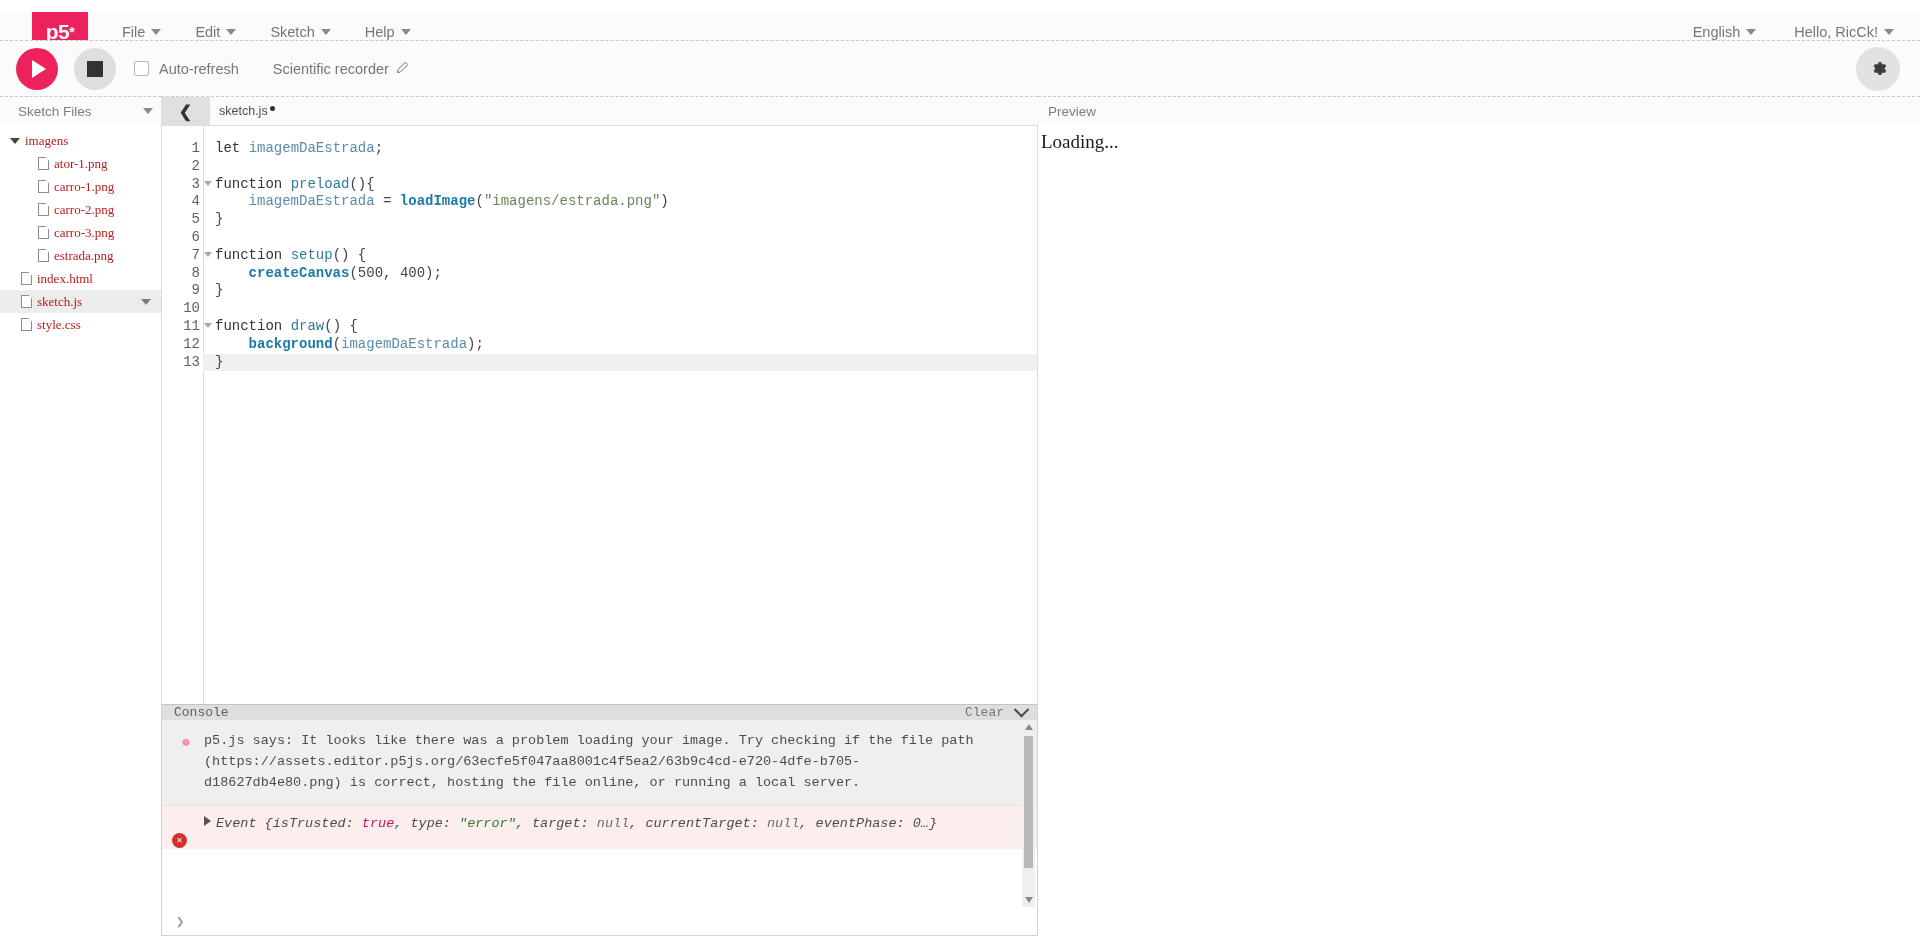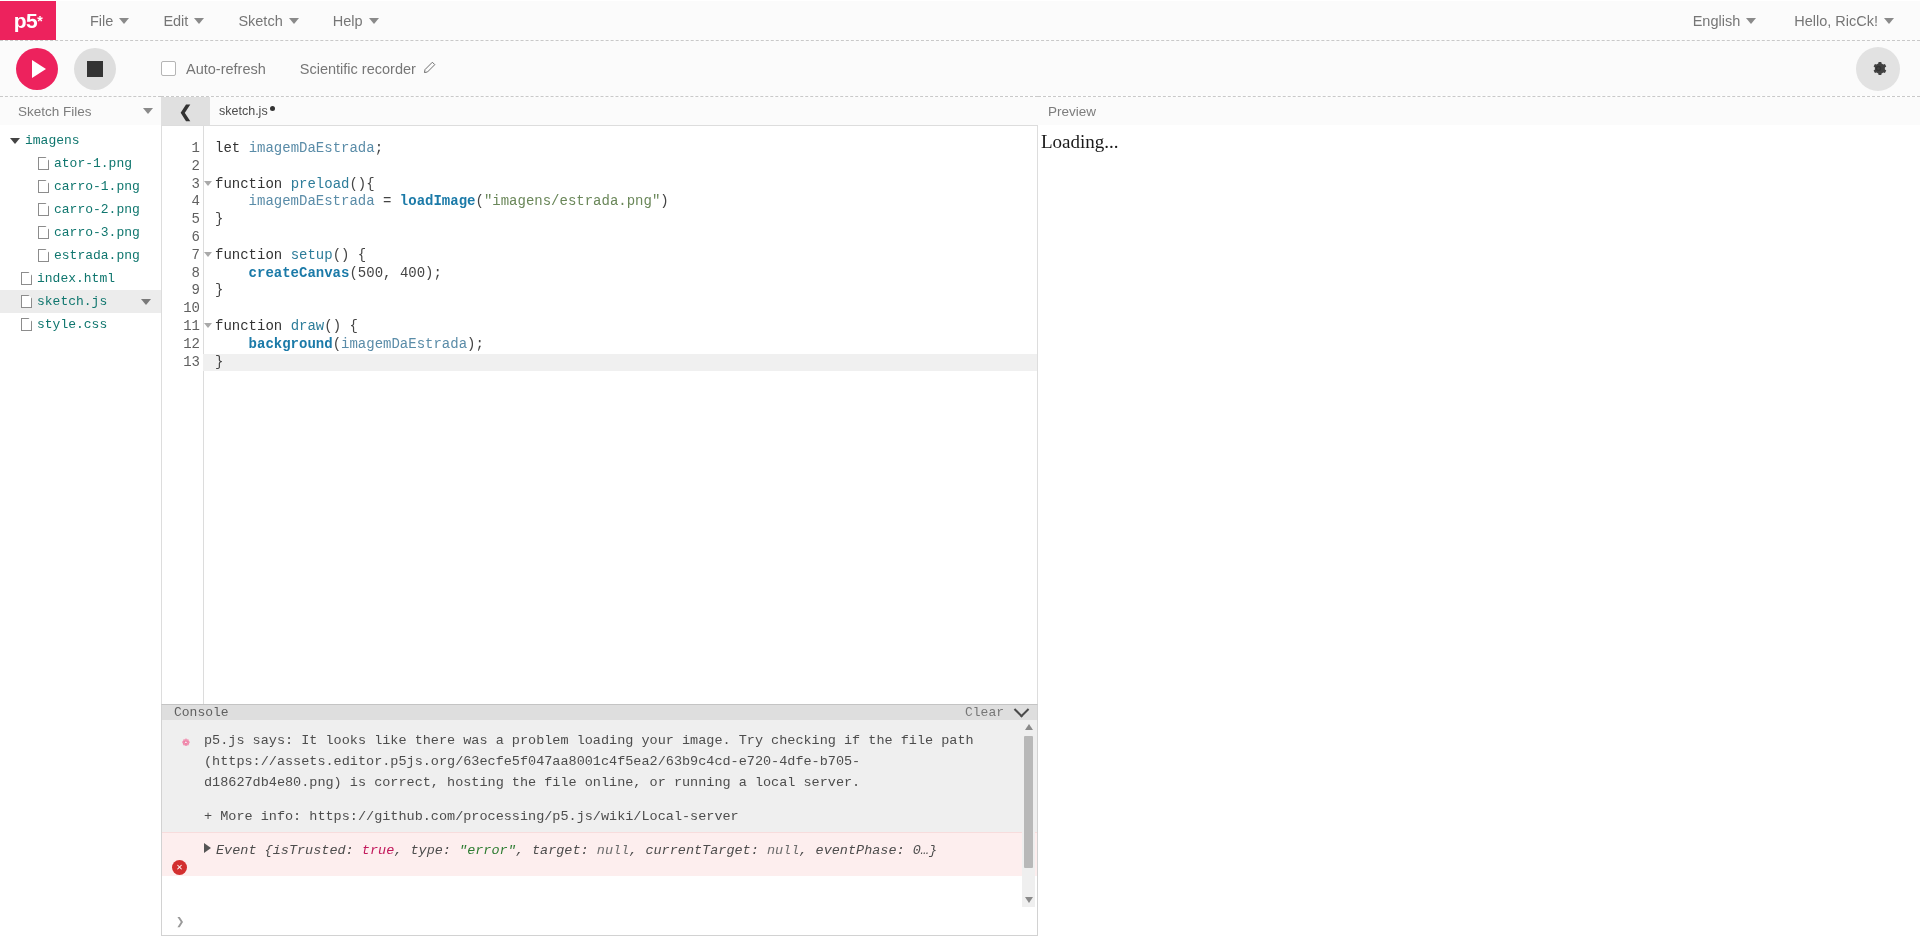--- a/index.html
+++ b/index.html
@@ -12,9 +12,9 @@
 
   
   #navbar {
-    position: absolute; left: 0; top: 1px; width: 1920px; height: 40px;
+    position: absolute; left: 0; top: 12px; width: 1920px; height: 40px;
     background: #fbfbfb;
-    display: flex; align-items: center;
+    display: flex; align-items: center; padding-left: 32px;
   }
   #logo {
     width: 56px; height: 40px; background: #ed225d;

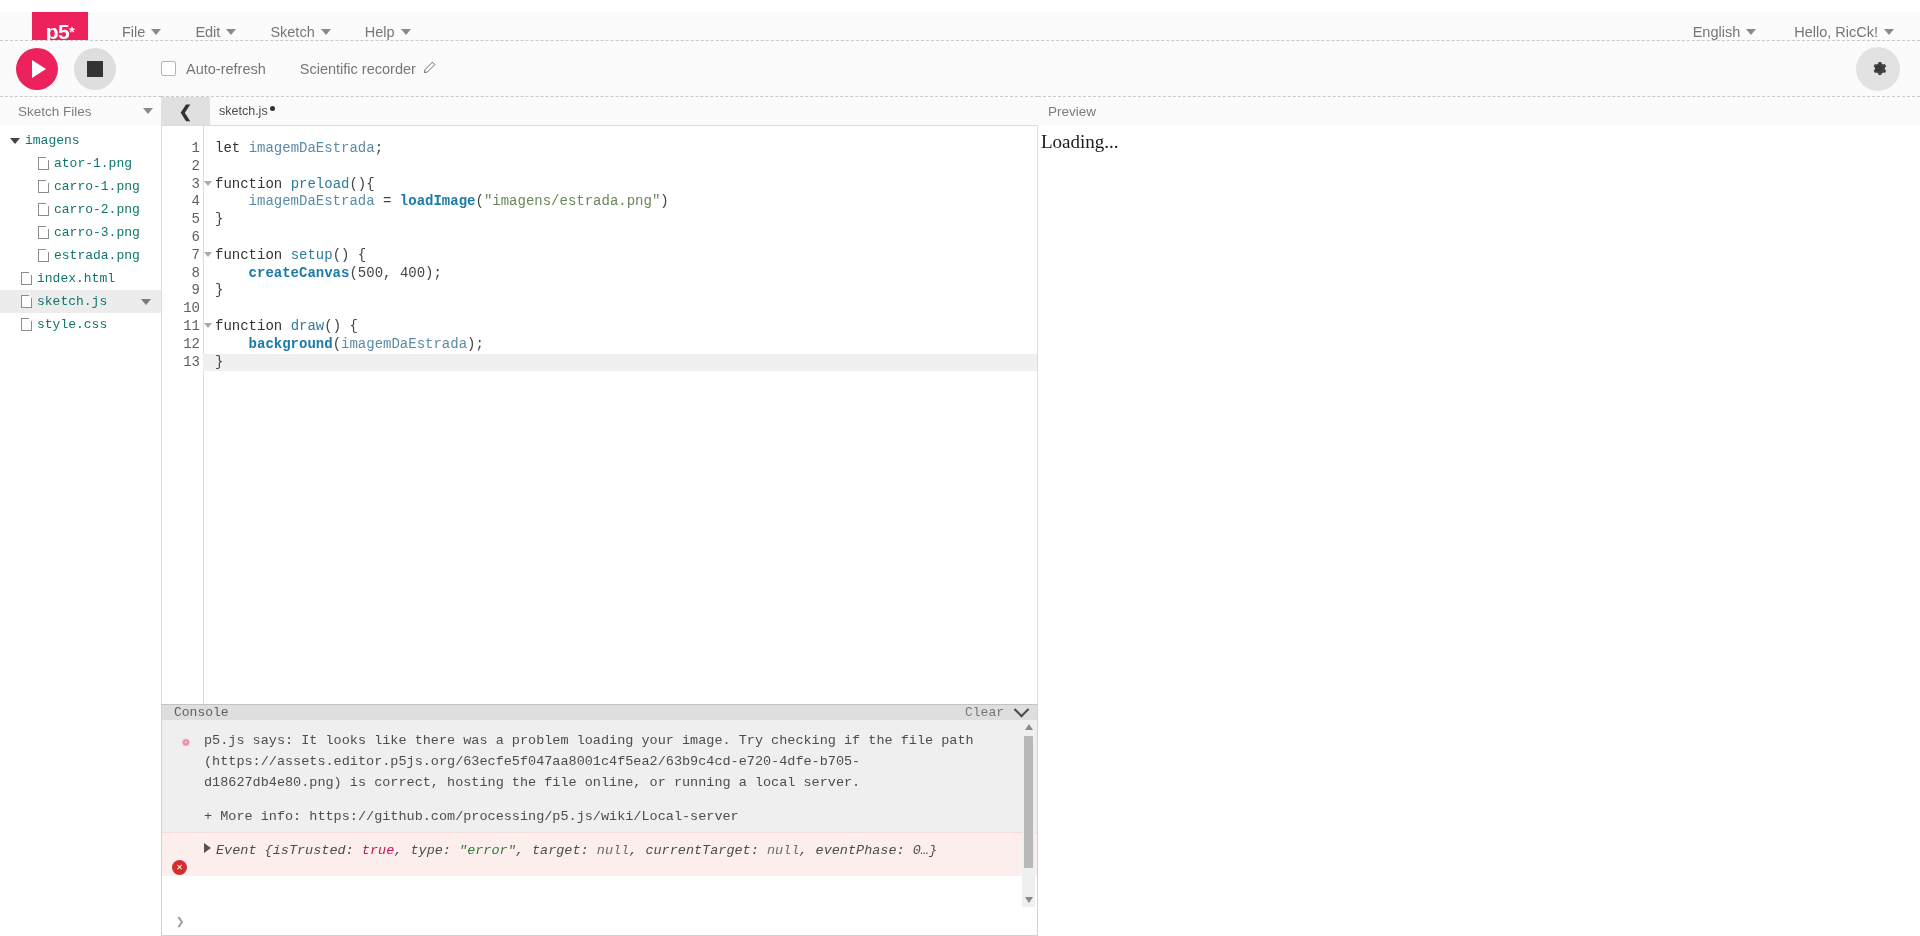--- a/index.html
+++ b/index.html
@@ -71,7 +71,7 @@
   }
   #stop-btn .sq { width: 16px; height: 16px; background: #333333; }
   #autorefresh-wrap {
-    display: flex; align-items: center; gap: 10px; margin-left: 45px;
+    display: flex; align-items: center; gap: 10px; margin-left: 18px;
     cursor: pointer;
   }
   .cbox {

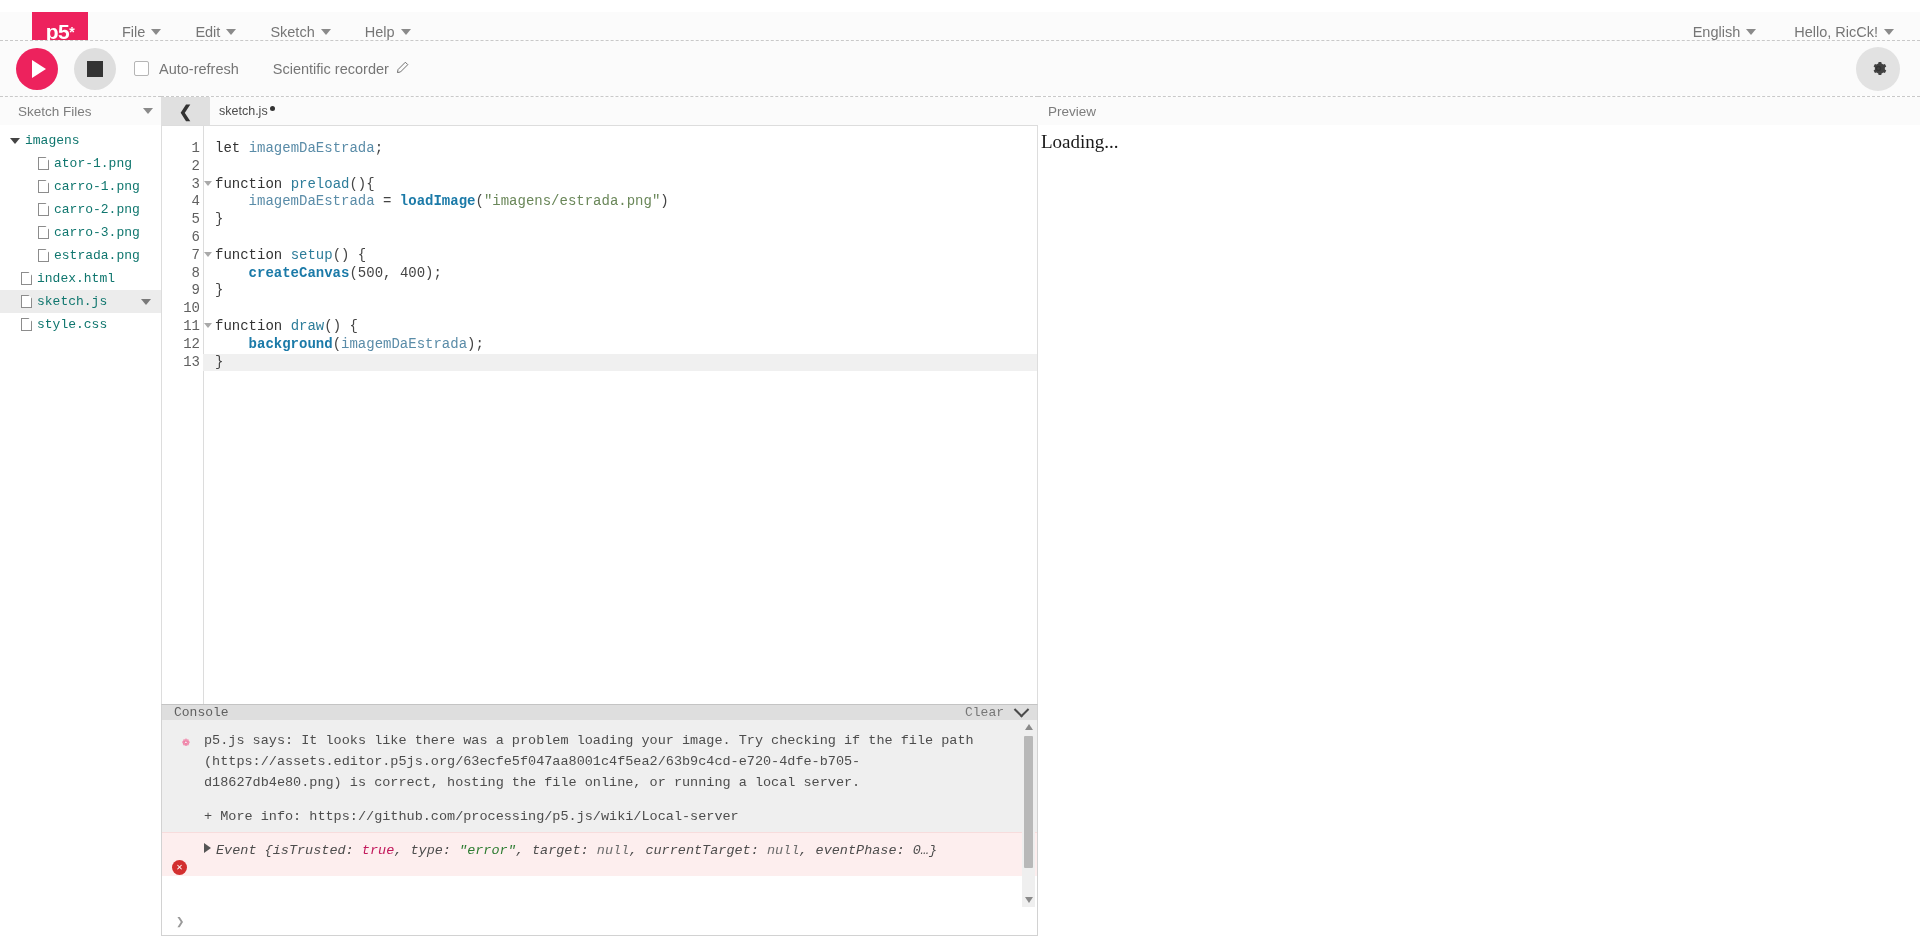--- a/index.html
+++ b/index.html
@@ -117,8 +117,8 @@
   }
   #filetree {
     flex: 1; background: #ffffff; padding-top: 4px;
-    font-family: Liberation Mono, monospace;
-    font-size: 13px; color: #0f766e;
+    font-family: Liberation Serif, serif;
+    font-size: 13px; color: #b91c1c;
   }
   .tree-row {
     height: 23px; display: flex; align-items: center;

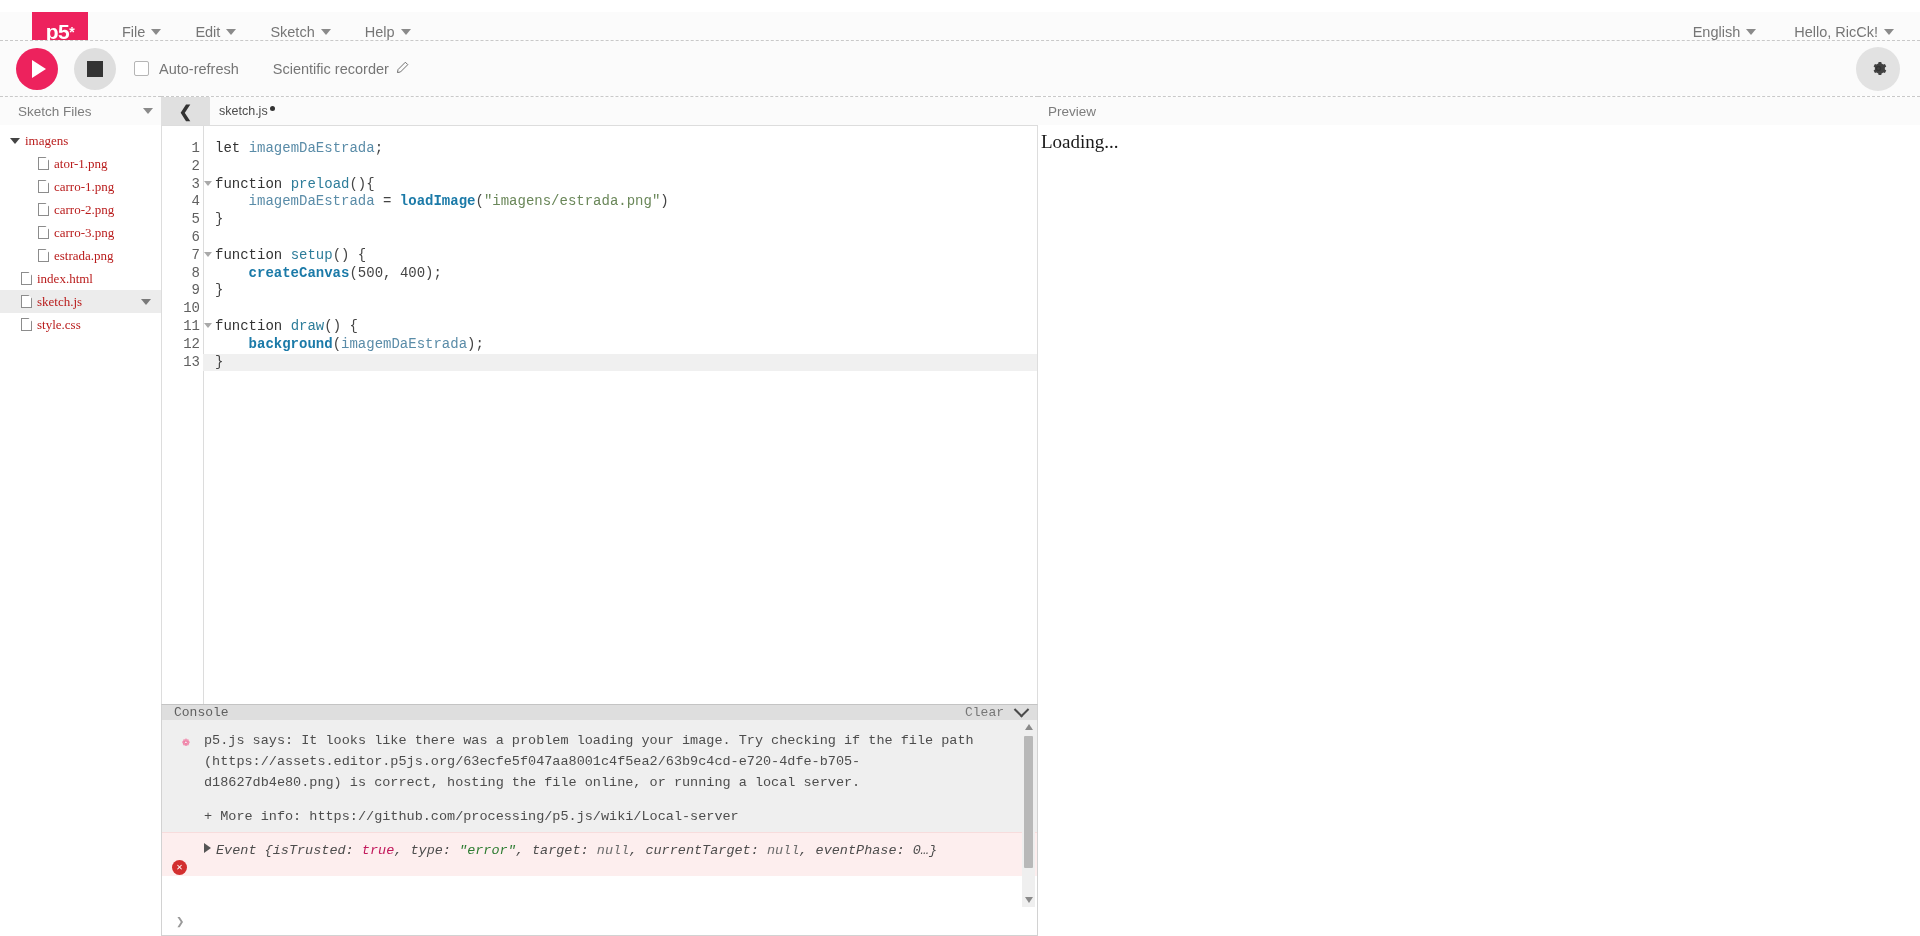--- a/index.html
+++ b/index.html
@@ -501,7 +501,6 @@
           <span class="flower">❁</span>
           <span class="txt">p5.js says: It looks like there was a problem loading your image. Try checking if the file path (https://assets.editor.p5js.org/63ecfe5f047aa8001c4f5ea2/63b9c4cd-e720-4dfe-b705-d18627db4e80.png) is correct, hosting the file online, or running a local server.</span>
         </div>
-        <div class="con-moreinfo">+ More info: https://github.com/processing/p5.js/wiki/Local-server</div>
         <div class="con-error">
           <span class="err-badge">✕</span>
           <span class="arrow-r"></span><span>Event {isTrusted: </span><span class="v-true">true</span><span>, type: </span><span class="v-str">"error"</span><span>, target: </span><span class="v-null">null</span><span>, currentTarget: </span><span class="v-null">null</span><span>, eventPhase: 0…}</span>

